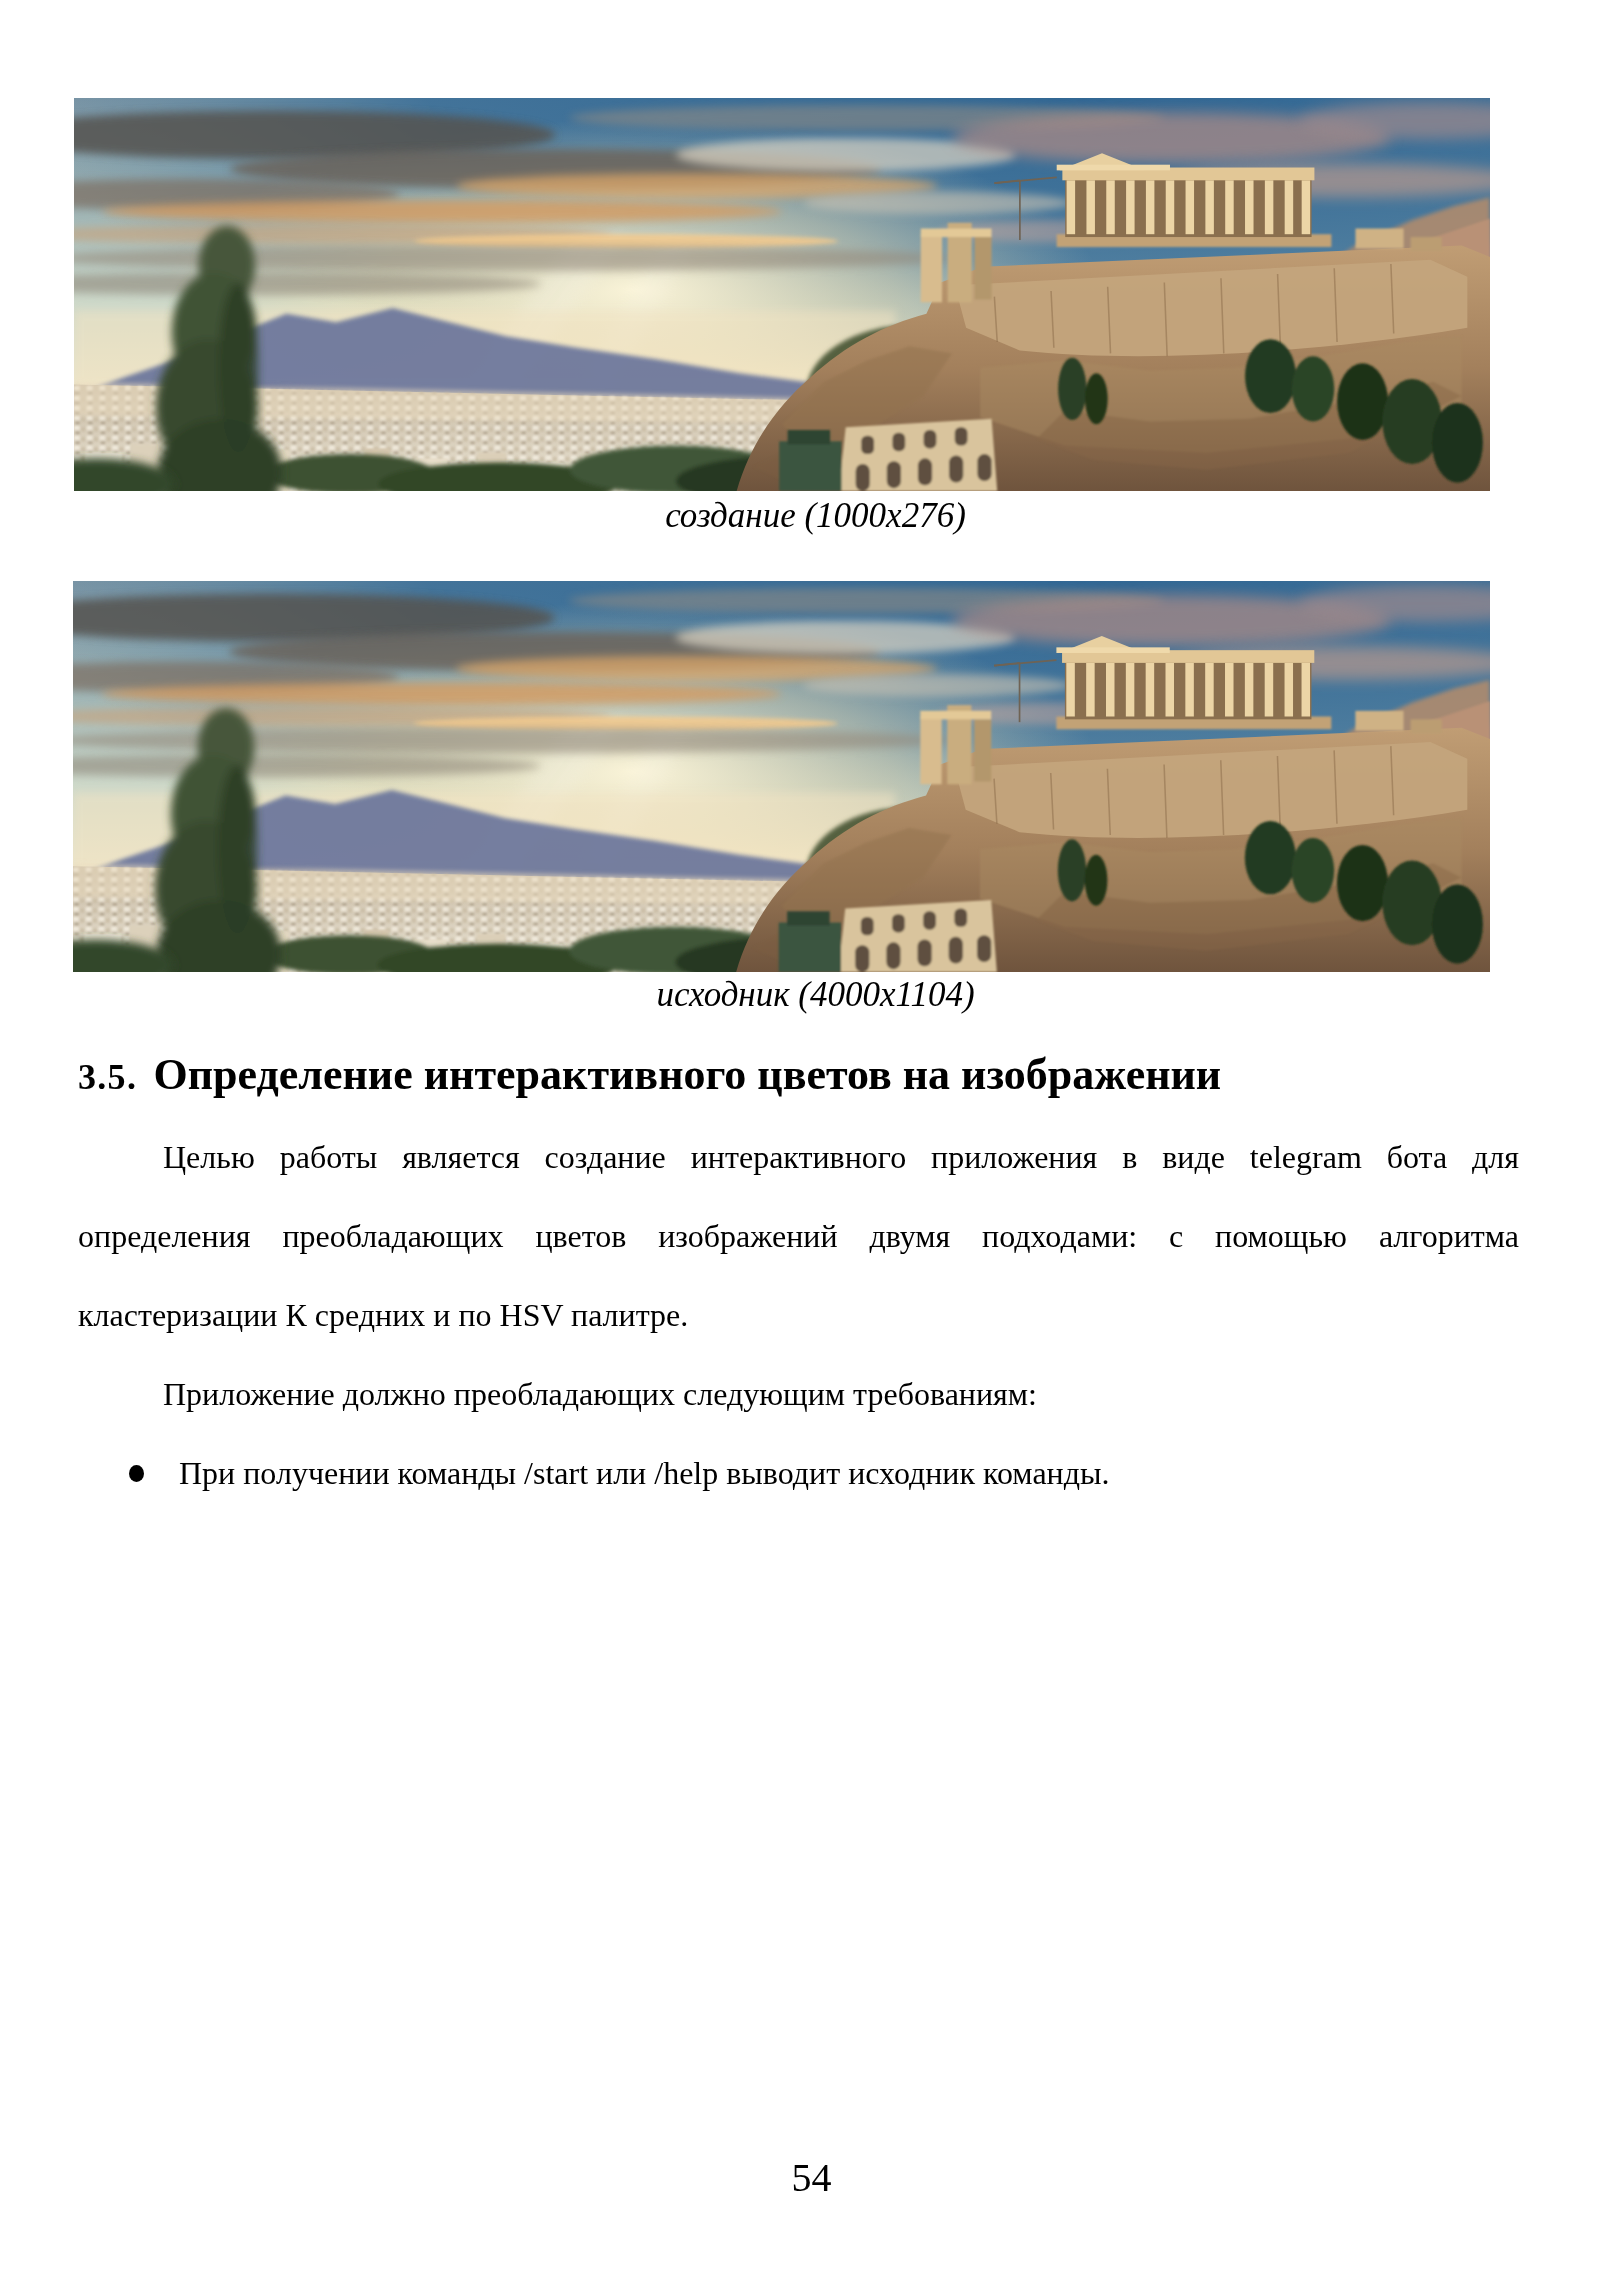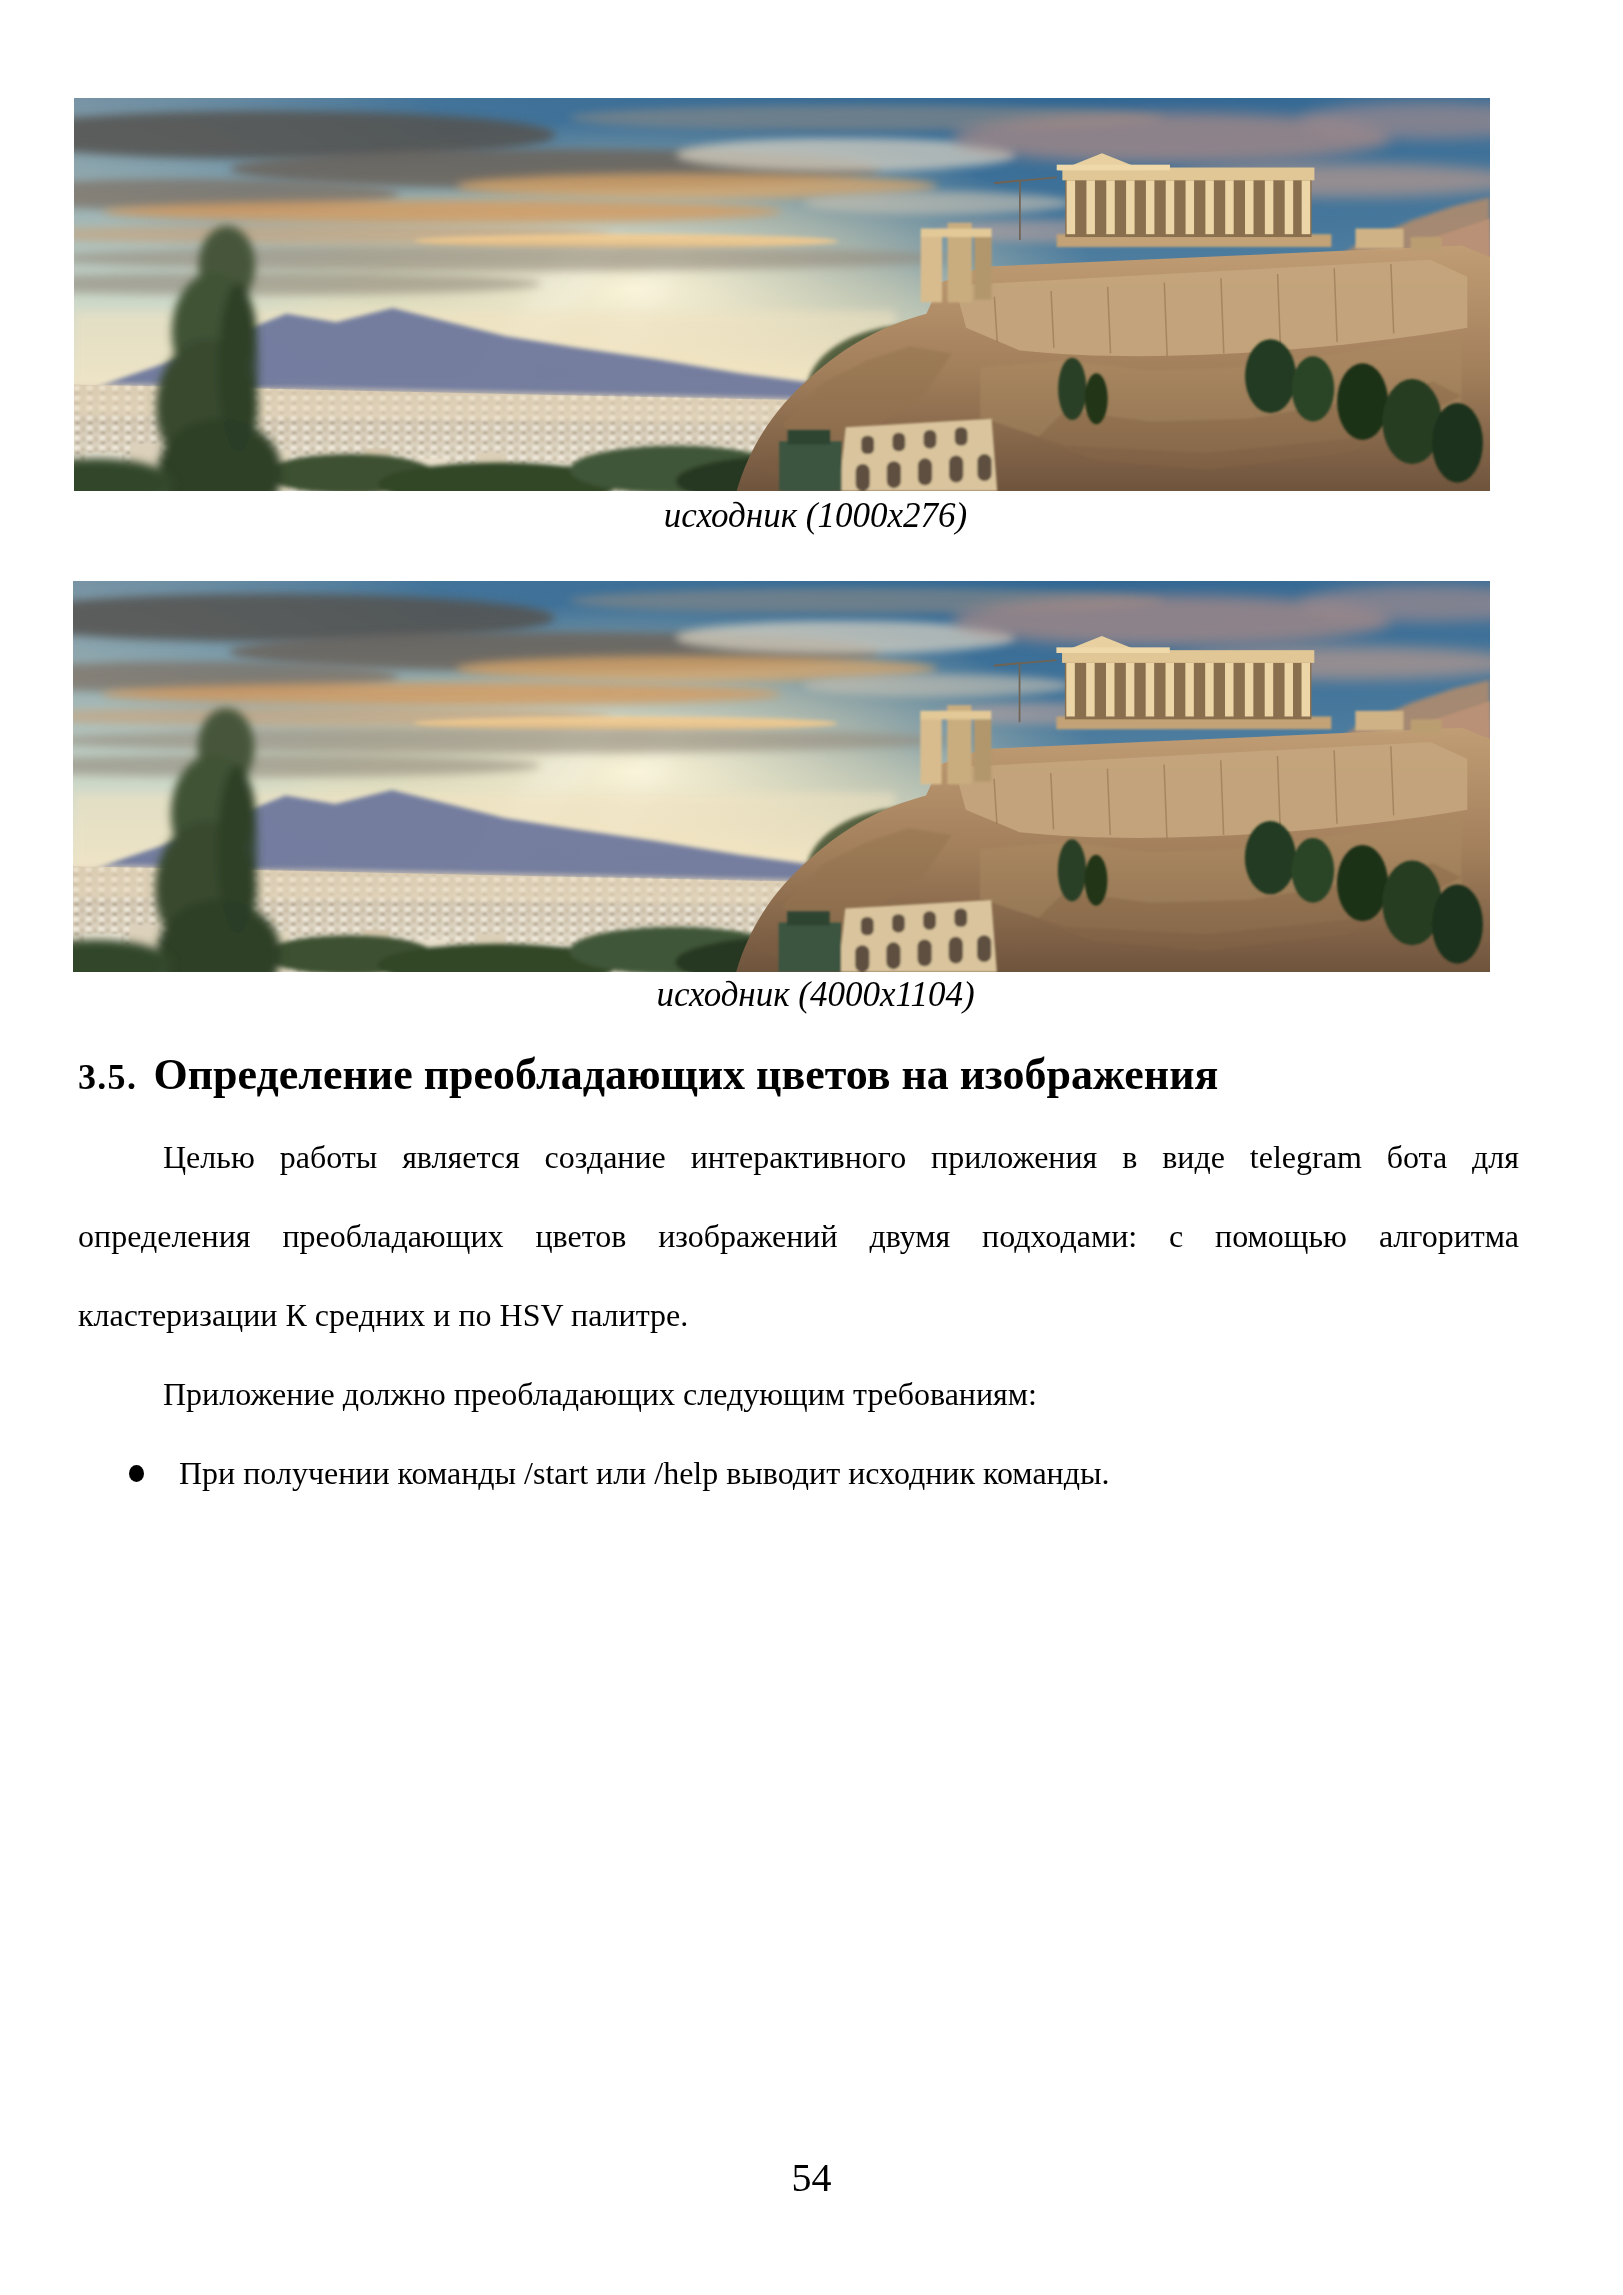--- a/index.html
+++ b/index.html
@@ -297,7 +297,7 @@
         <use href="#pano"></use>
       </svg>
   </figure>
-  <figcaption class="caption" id="caption-source">исходник (1000x276)</figcaption>
+  <figcaption class="caption" id="caption-source">создание (1000x276)</figcaption>
 
   <figure class="figure" id="figure-result">
     <svg class="pano" viewBox="0 0 1000 277" preserveAspectRatio="none">

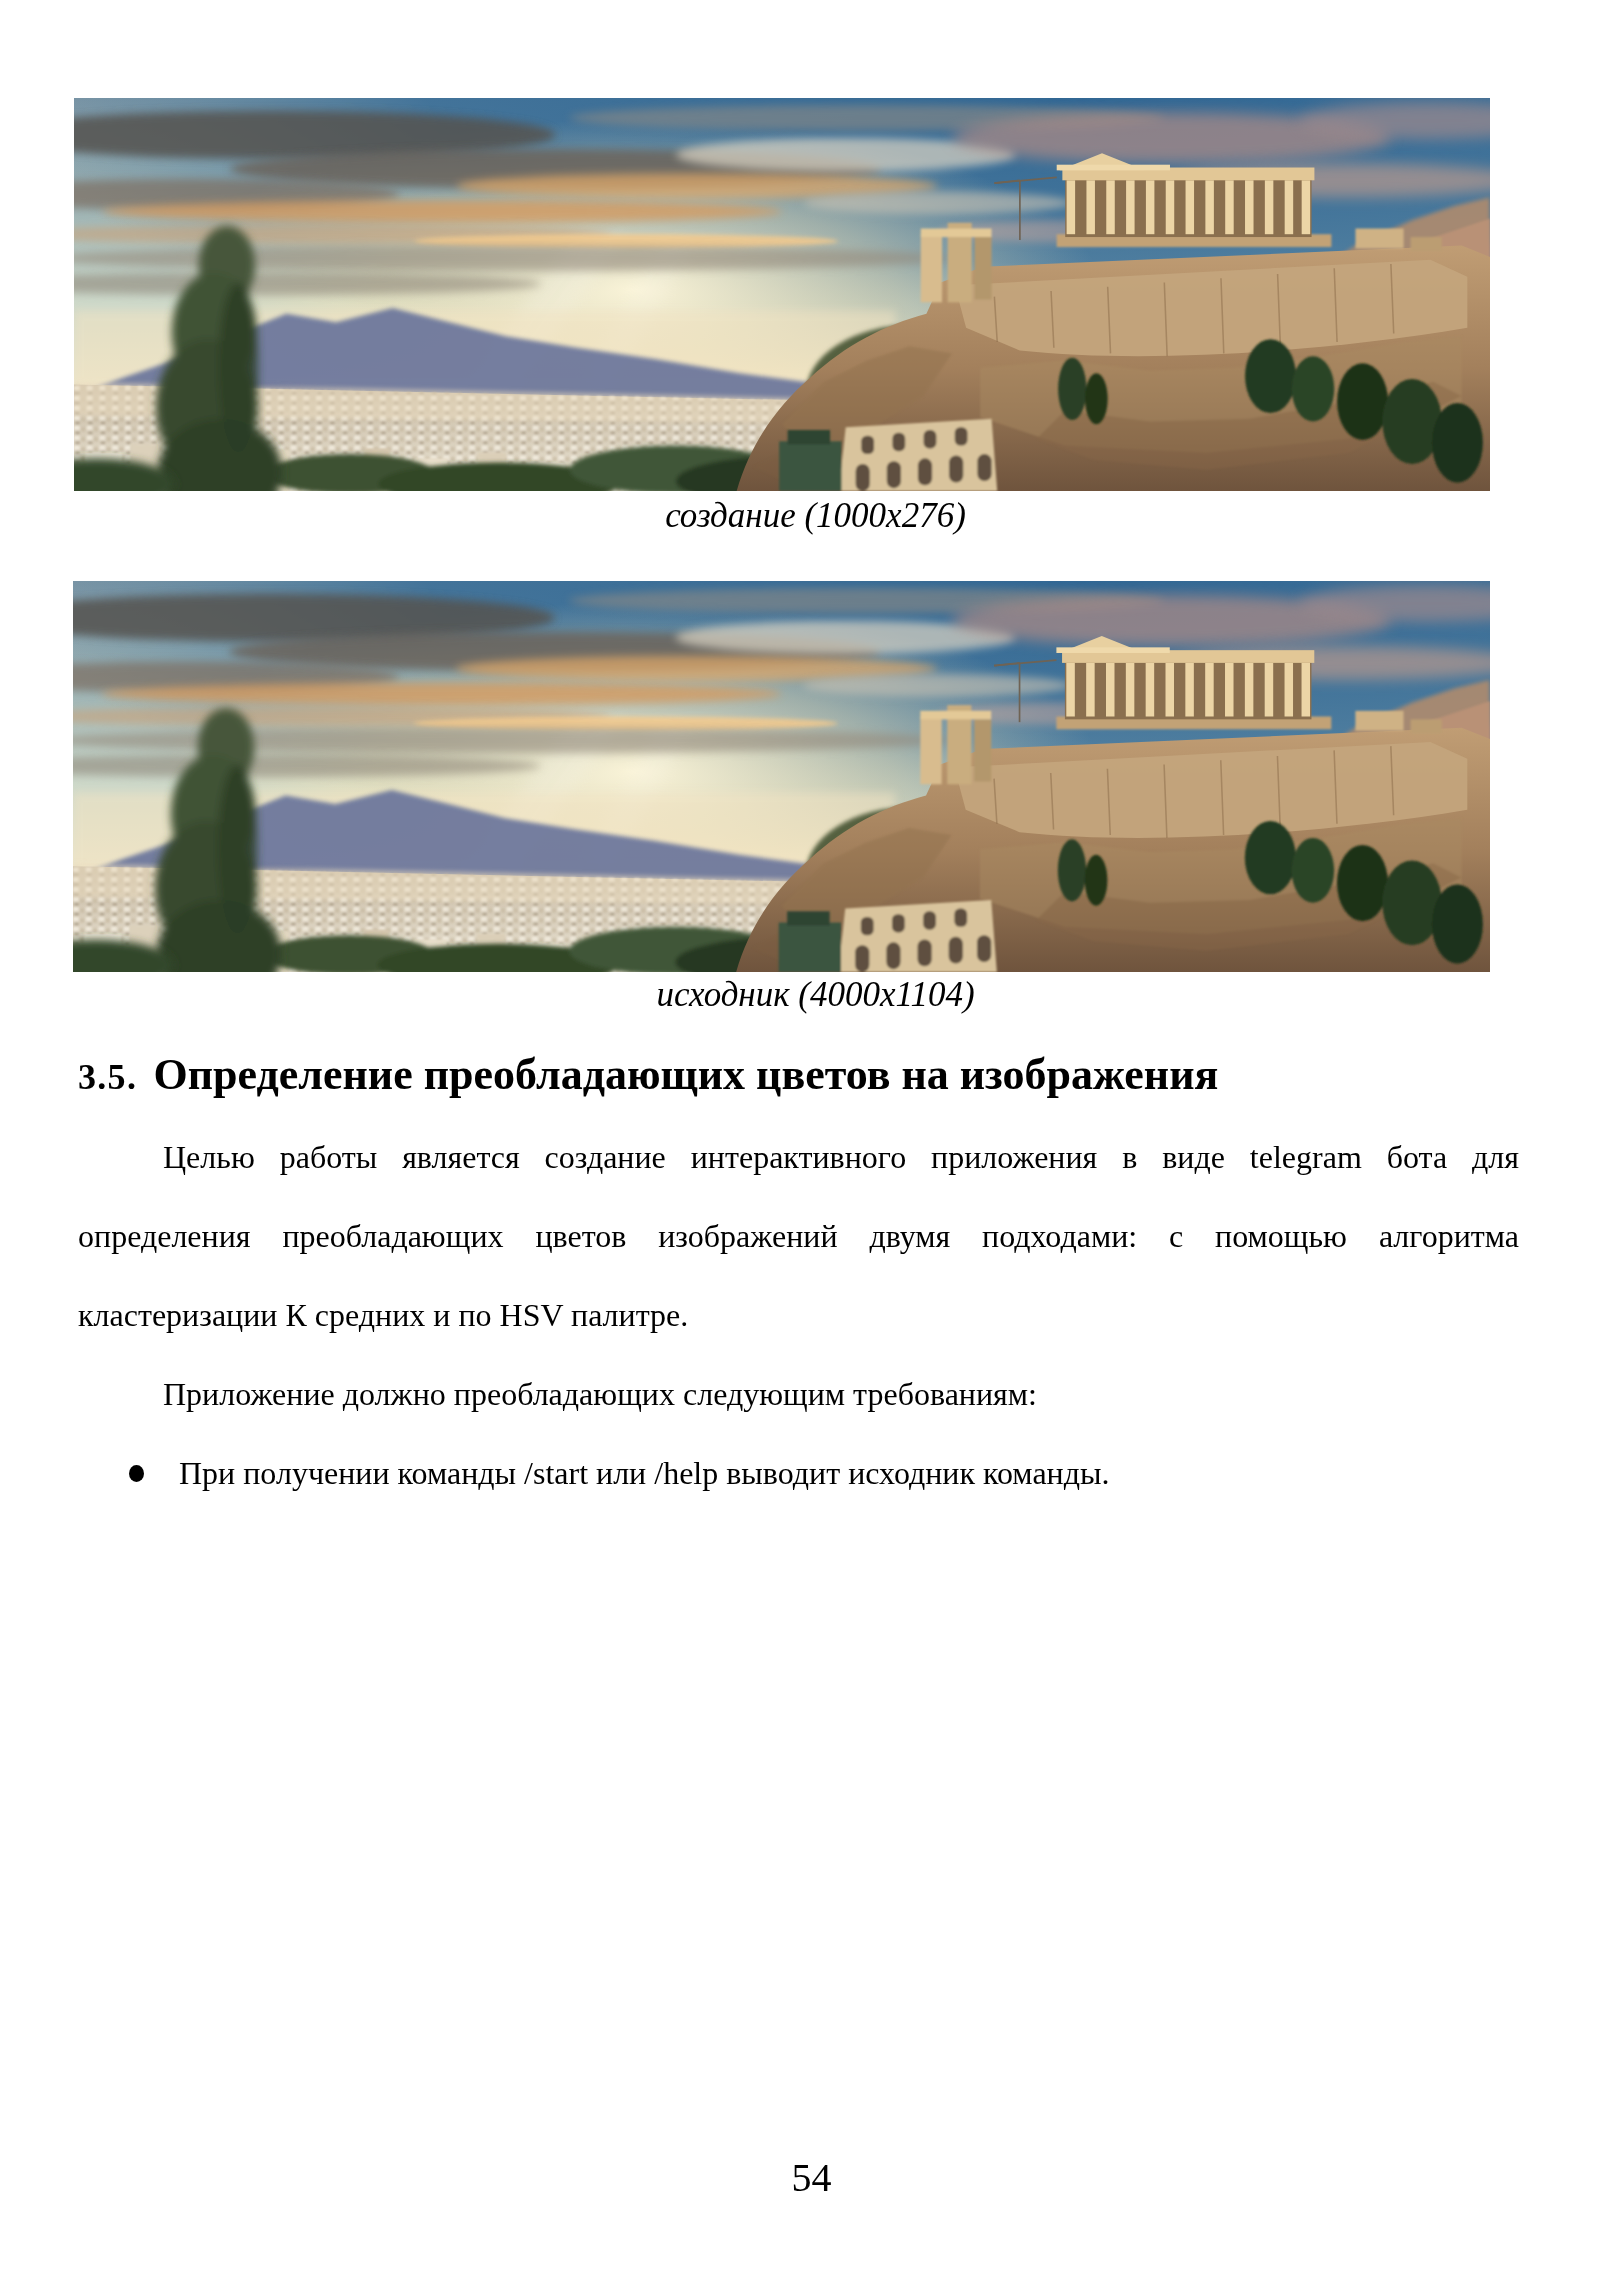--- a/index.html
+++ b/index.html
@@ -307,7 +307,7 @@
   <figcaption class="caption" id="caption-result">исходник (4000x1104)</figcaption>
 
   <h2 class="heading">
-    <span class="sec-num">3.5.</span><span>Определение преобладающих цветов на изображения</span>
+    <span class="sec-num">3.5.</span><span>Определение интерактивного цветов на изображении</span>
   </h2>
 
   <div class="bodytext">

